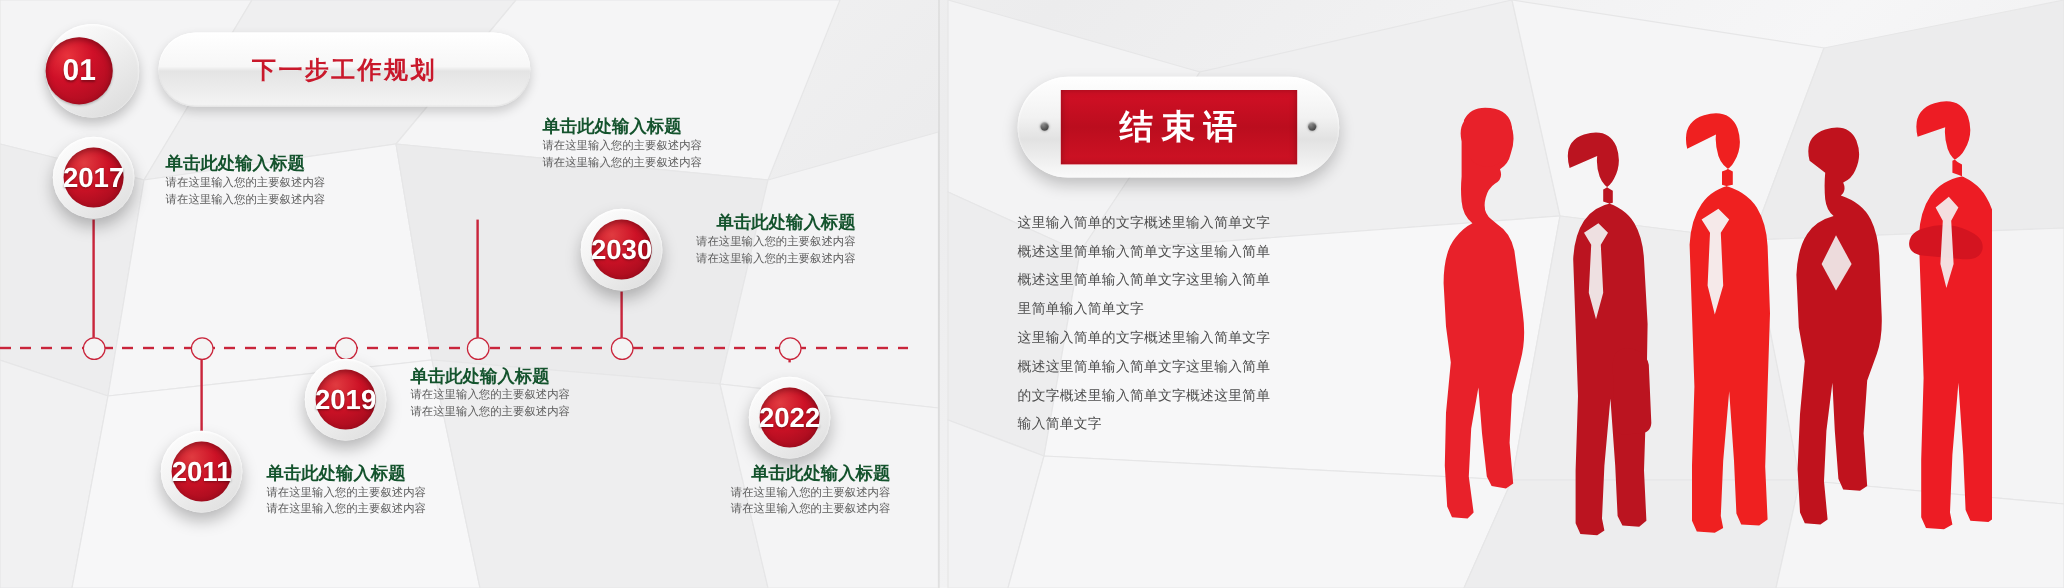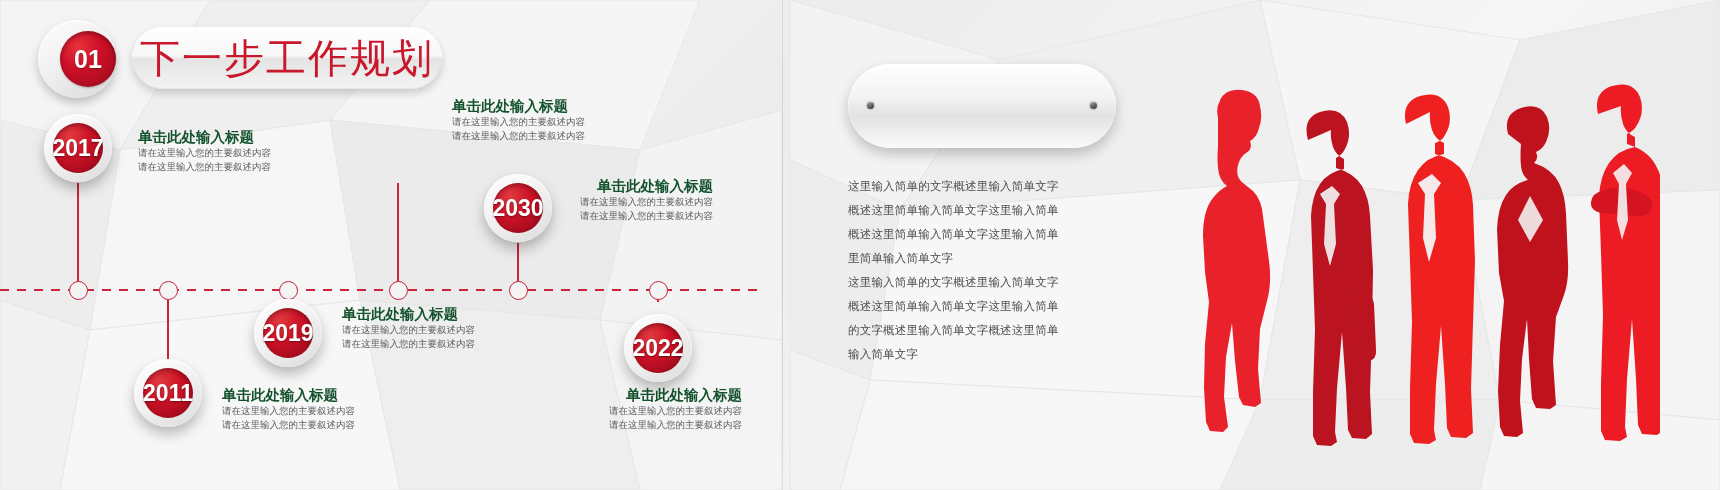--- a/index.html
+++ b/index.html
@@ -23,7 +23,7 @@
   .sec-badge{position:absolute;left:38px;top:20px;width:78px;height:78px;border-radius:50%;
     background:linear-gradient(145deg,#ffffff 0%,#f0f0f0 45%,#d9d9d9 100%);
     box-shadow:0 5px 10px rgba(0,0,0,.22), inset 0 1px 2px #fff;
-    display:flex;align-items:center;justify-content:flex-end;}
+    display:flex;align-items:center;justify-content:flex-start;}
   .sec-badge .inner{width:56px;height:56px;border-radius:50%;
     background:radial-gradient(circle at 33% 28%,#e8333c 0%,#cf1028 38%,#9c0b1c 100%);
     box-shadow:inset 0 2px 5px rgba(0,0,0,.35), 0 1px 2px rgba(0,0,0,.25);

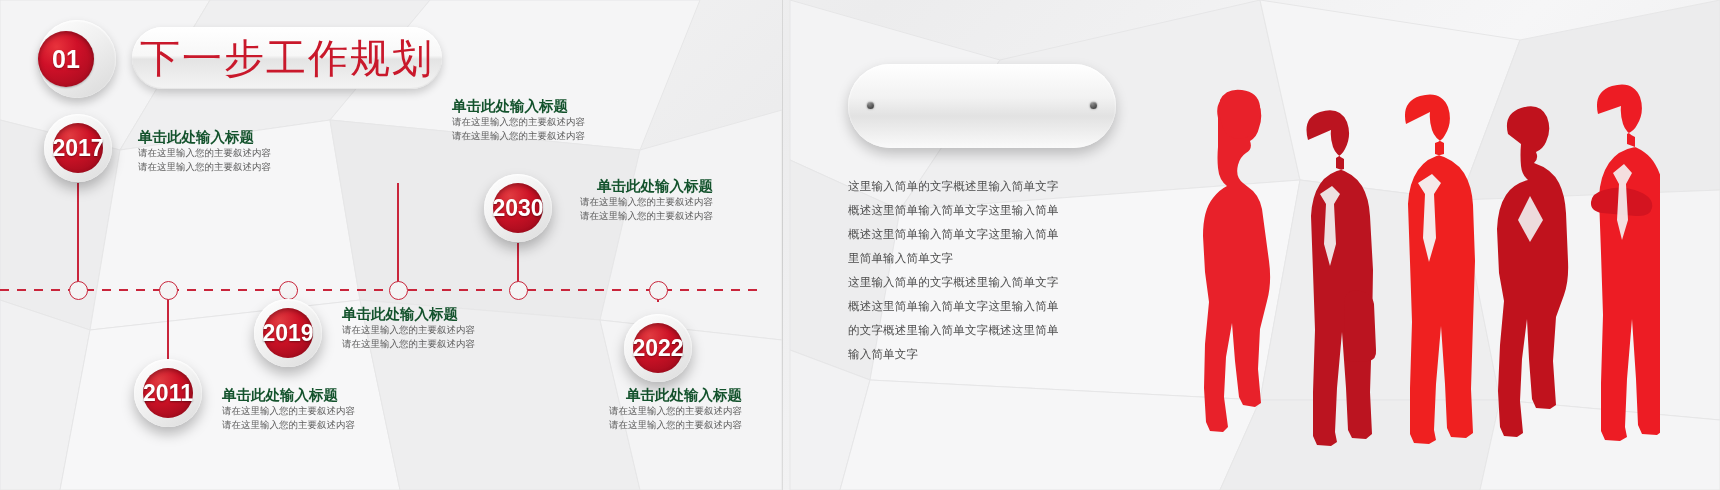--- a/index.html
+++ b/index.html
@@ -36,7 +36,7 @@
     background:linear-gradient(to bottom,#ffffff 0%,#f7f7f7 46%,#e4e4e4 52%,#f4f4f4 100%);
     box-shadow:0 4px 9px rgba(0,0,0,.18), inset 0 1px 1px #fff, inset 0 -1px 1px rgba(0,0,0,.06);
     display:flex;align-items:center;justify-content:center;}
-  .title-pill span{color:#c9182b;font-size:40px;font-weight:normal;letter-spacing:2px;
+  .title-pill span{color:#c9182b;font-size:20px;font-weight:bold;letter-spacing:2px;
     font-family:"DejaVu Sans","Liberation Sans",sans-serif;}
 
   

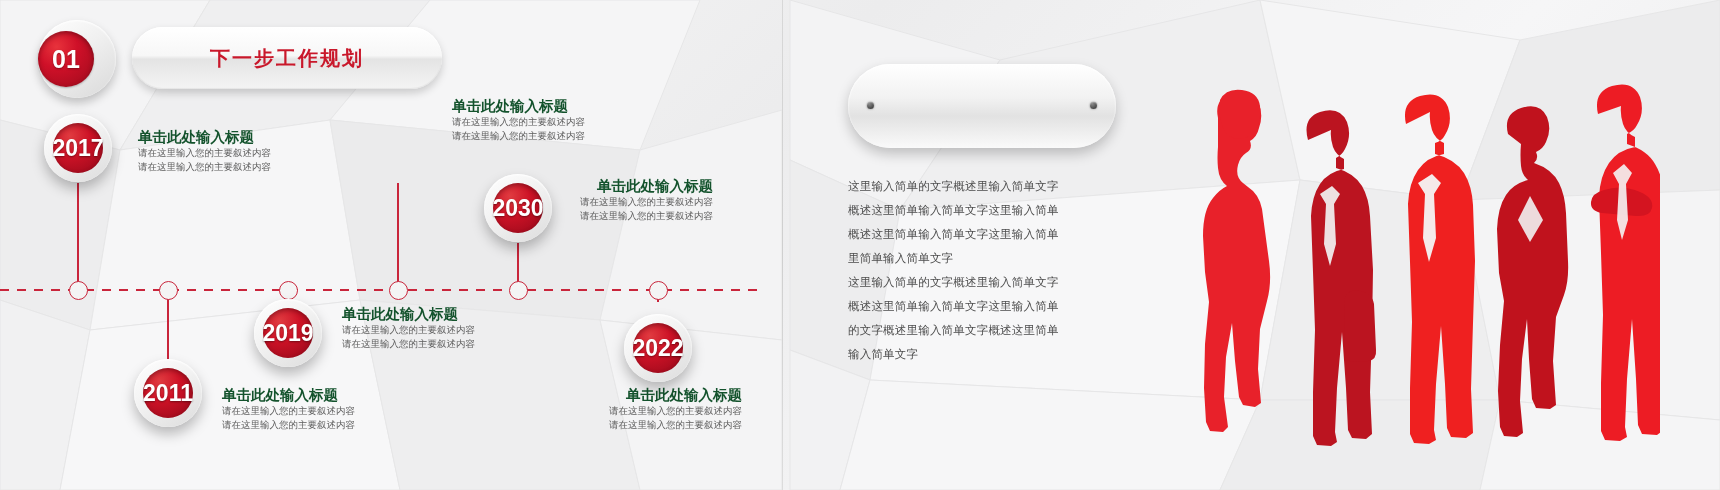--- a/index.html
+++ b/index.html
@@ -220,6 +220,9 @@
   <div class="plaque">
     <div class="screw l"></div>
     <div class="screw r"></div>
+    <div class="red">
+      <span>结束语</span>
+    </div>
   </div>
 
   <div class="body-copy">

